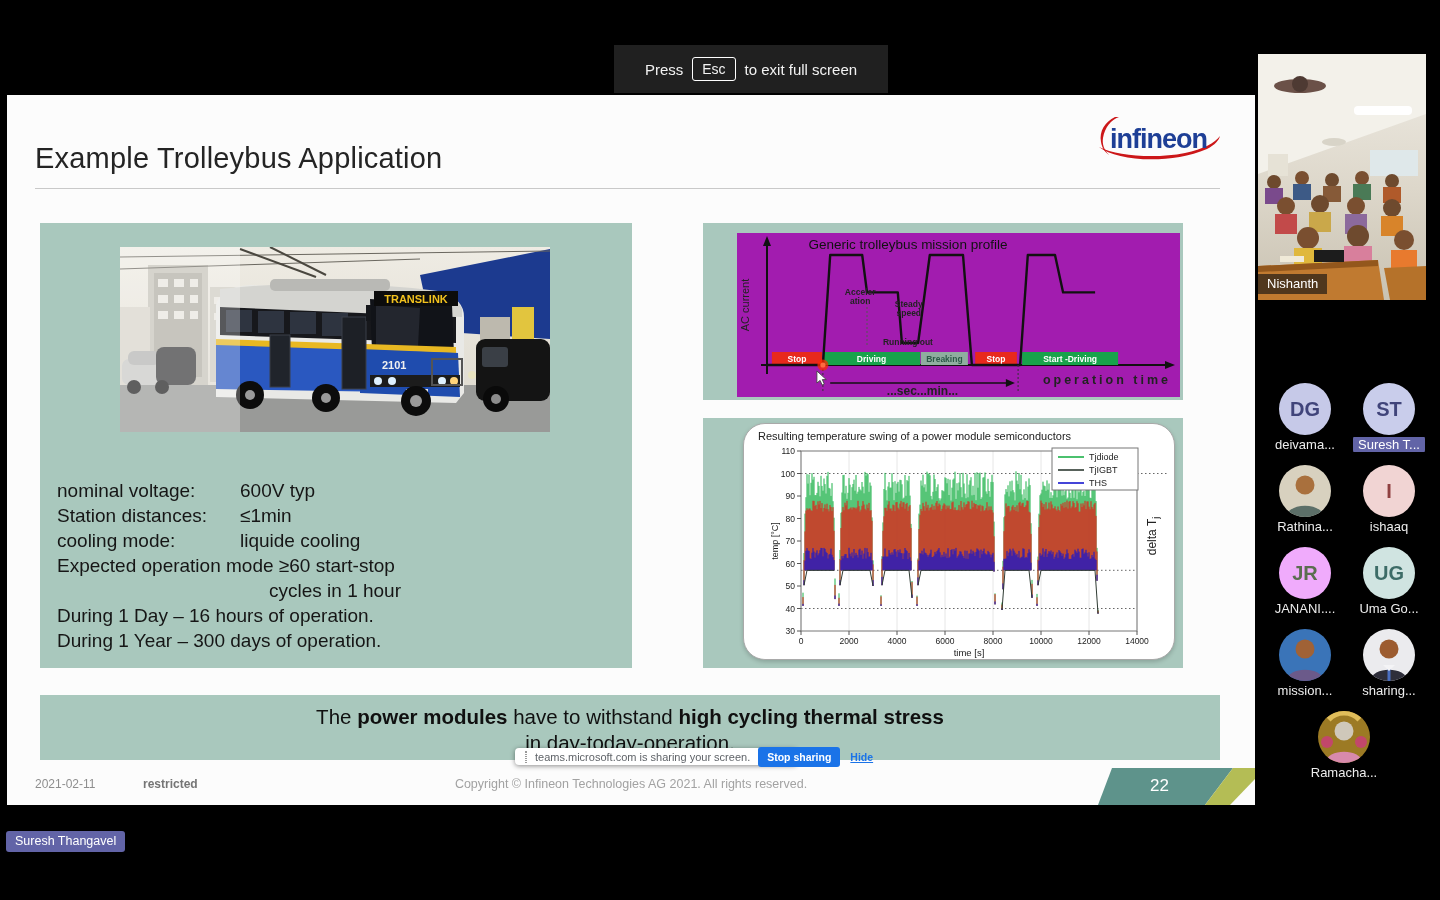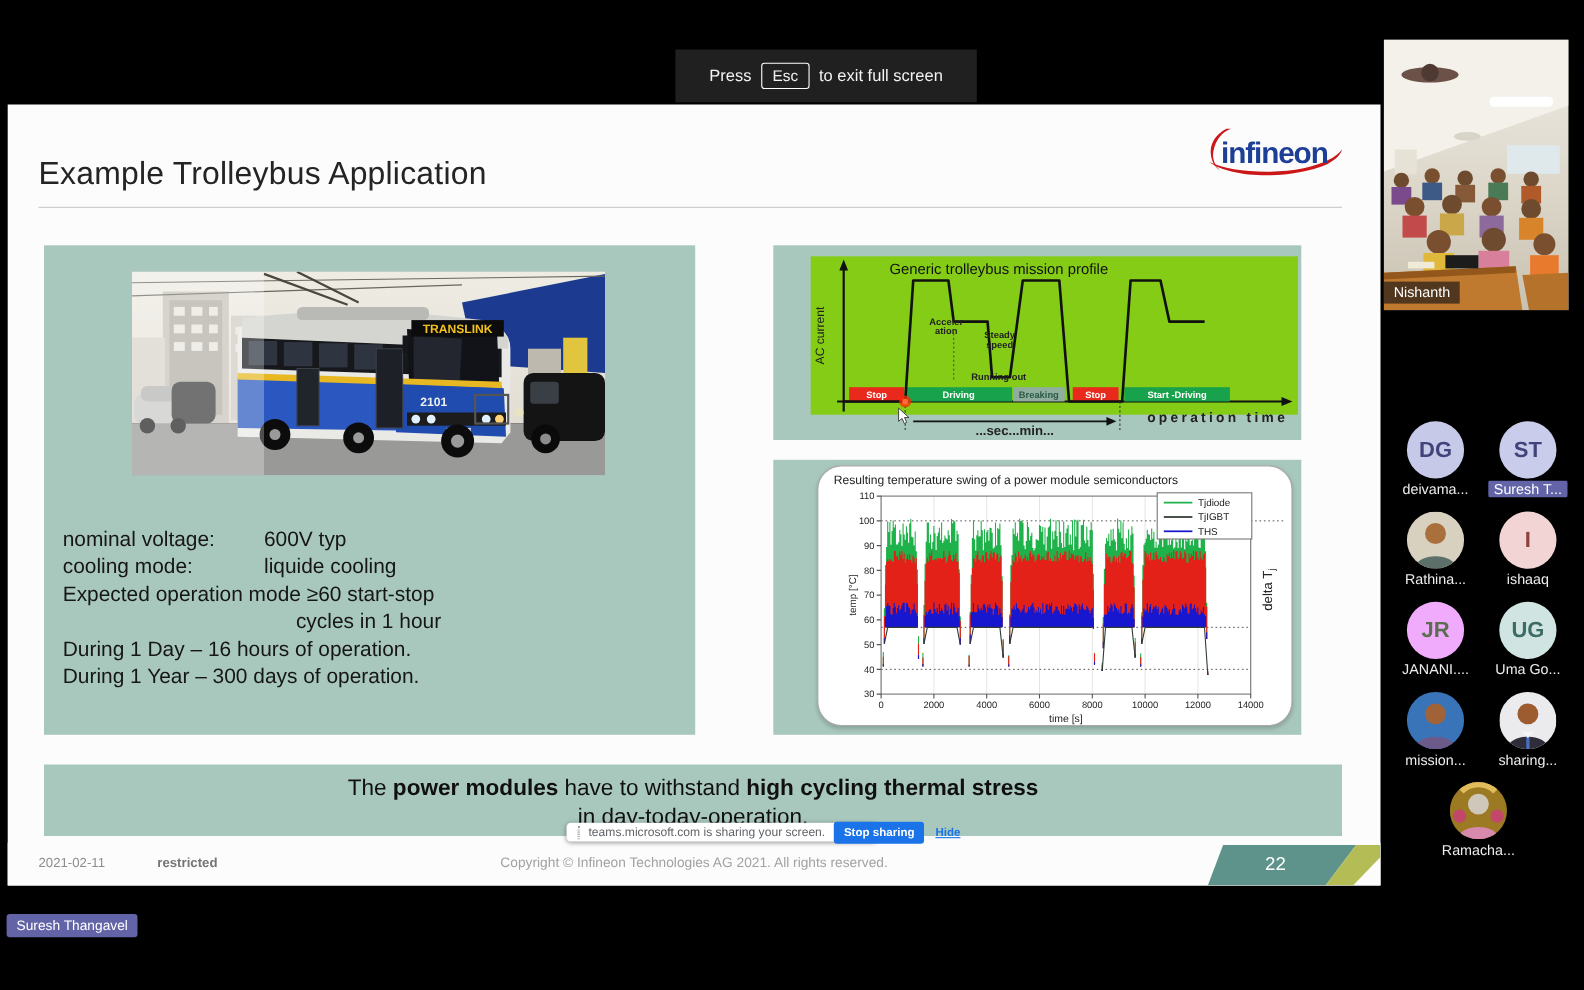--- a/index.html
+++ b/index.html
@@ -27,7 +27,7 @@
   .spec-indent { margin-left:212px; }
 
   #panel-rt { position:absolute; left:696px; top:128px; width:480px; height:177px; }
-  #mission-box { position:absolute; left:34px; top:10px; width:443px; height:144px; background:#84cc16; }
+  #mission-box { position:absolute; left:34px; top:10px; width:443px; height:164px; background:#a21caf; }
 
   #panel-rb { position:absolute; left:696px; top:323px; width:480px; height:250px; }
   #temp-box { position:absolute; left:40px; top:5px; width:432px; height:237px; background:#fff;

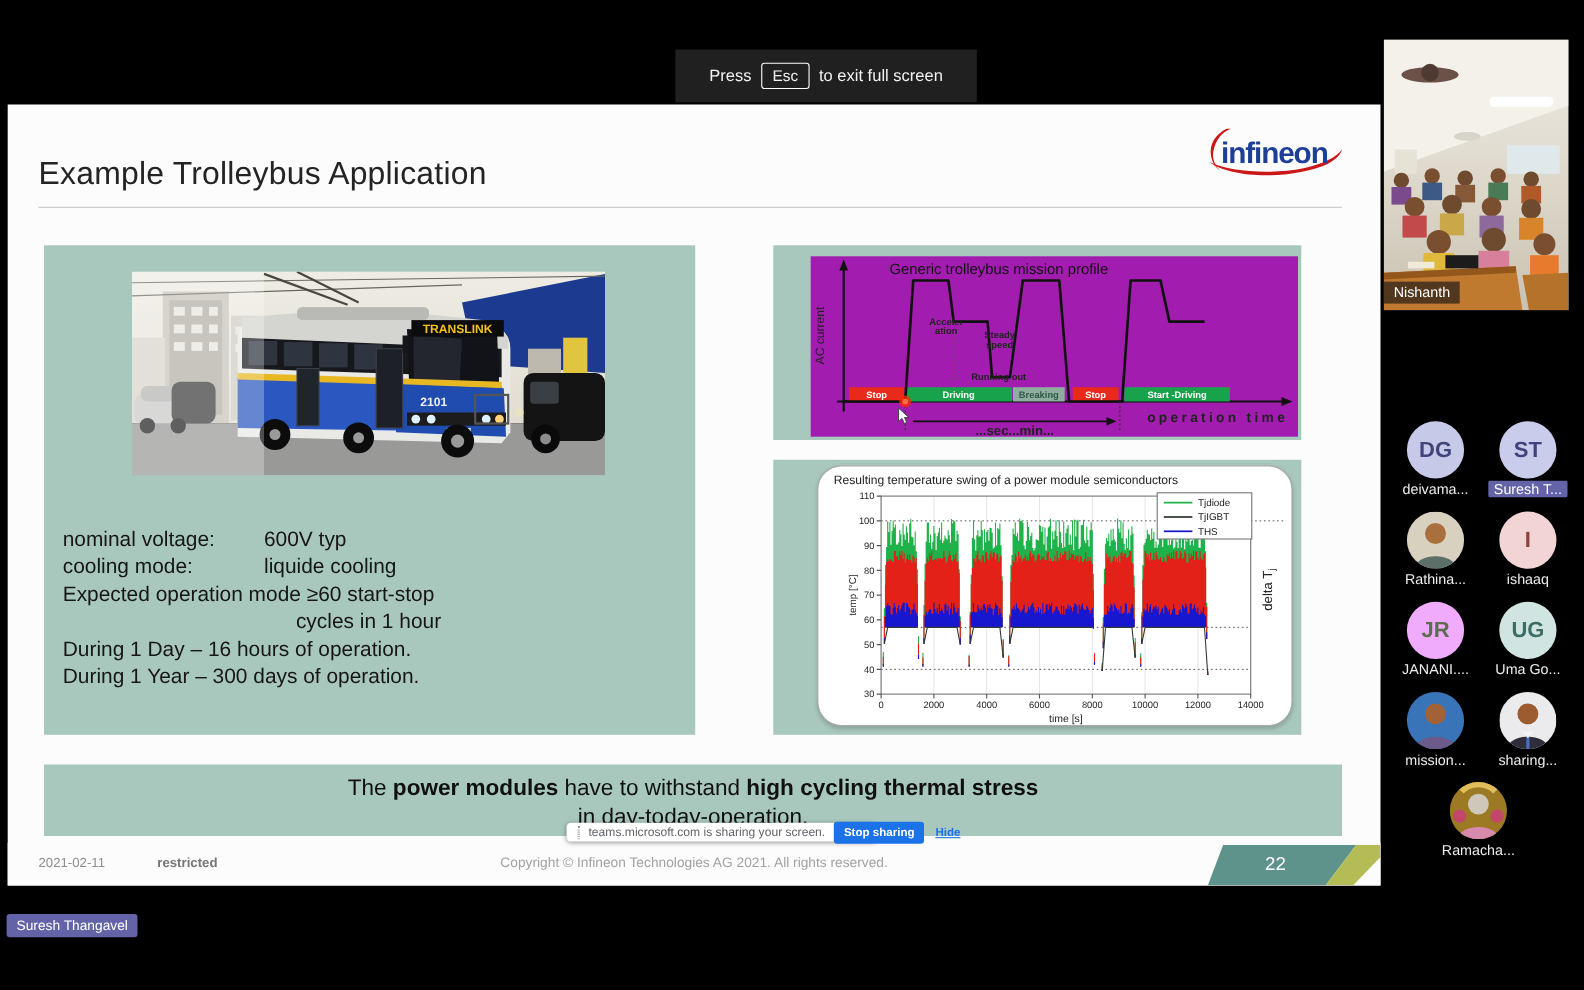--- a/index.html
+++ b/index.html
@@ -59,7 +59,7 @@
 
   
   #sidebar { position:absolute; left:1256px; top:0; width:184px; height:900px; background:#000; }
-  #video-tile { position:absolute; left:2px; top:36px; width:168px; height:246px; overflow:hidden; background:#7a746a; }
+  #video-tile { position:absolute; left:2px; top:54px; width:168px; height:246px; overflow:hidden; background:#7a746a; }
   #video-name { position:absolute; left:0px; bottom:6px; background:rgba(20,20,20,0.65); color:#fff;
     font-size:13px; padding:2px 9px 3px 9px; }
   .avatar { position:absolute; width:52px; height:52px; border-radius:50%; overflow:hidden;

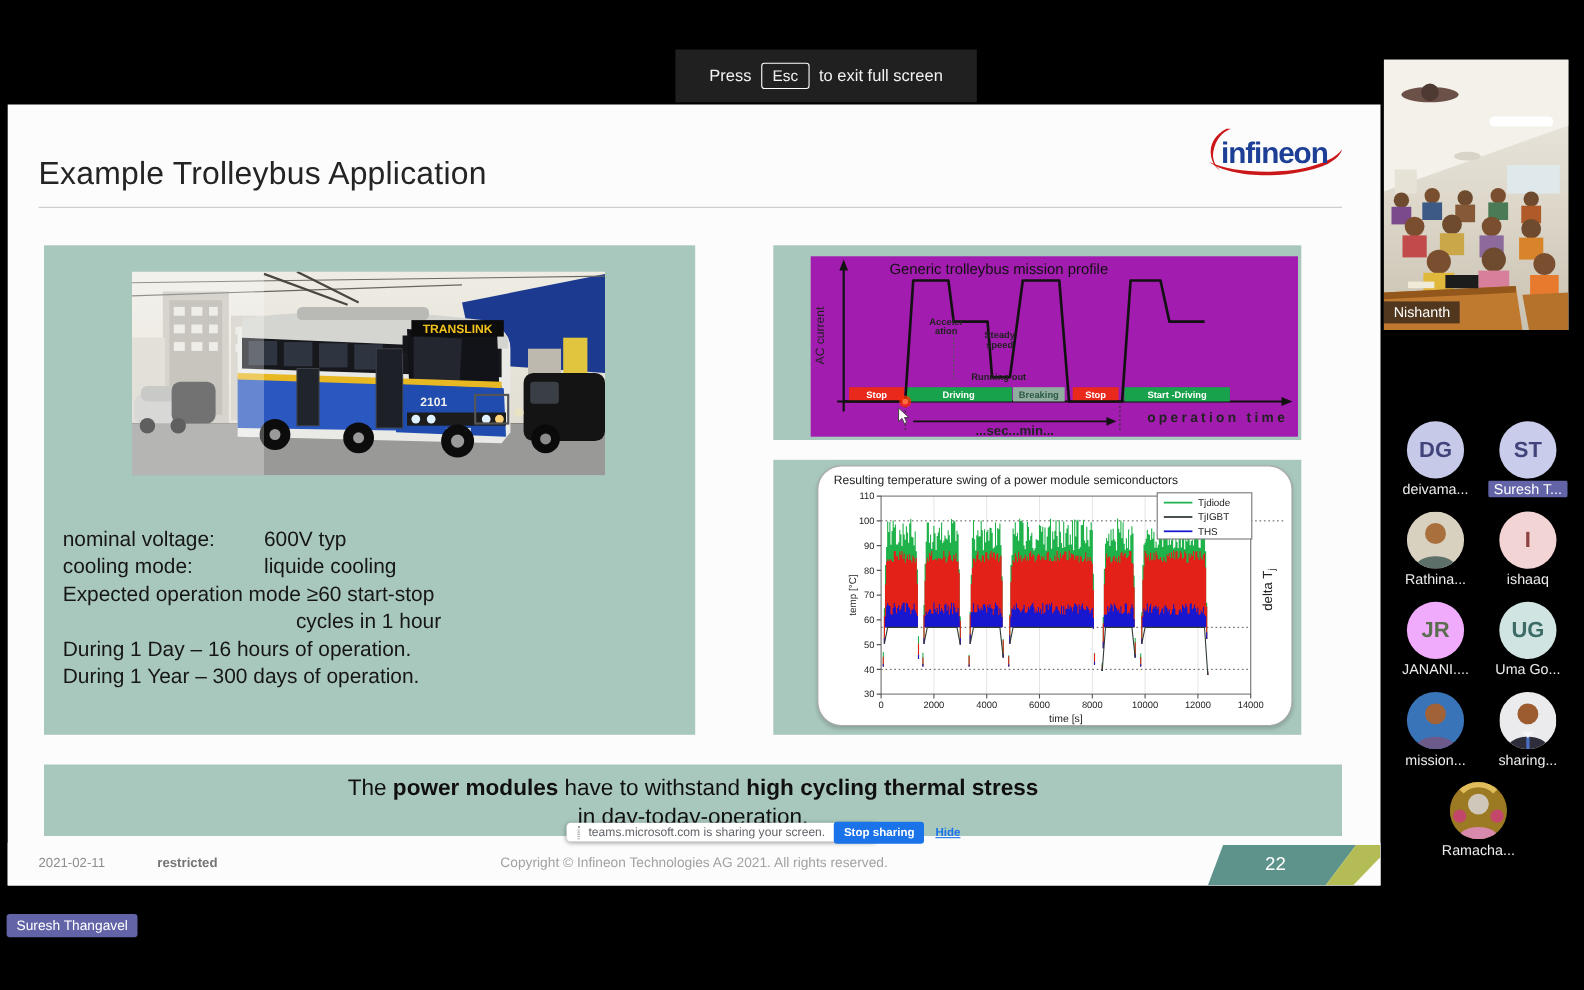--- a/index.html
+++ b/index.html
@@ -205,6 +205,10 @@
         <div class="spec-row">
       <span class="spec-label">nominal voltage:</span>
       <span>600V typ</span>
+        </div>
+        <div class="spec-row">
+      <span class="spec-label">Station distances:</span>
+      <span>≤1min</span>
         </div>
         <div class="spec-row">
       <span class="spec-label">cooling mode:</span>

